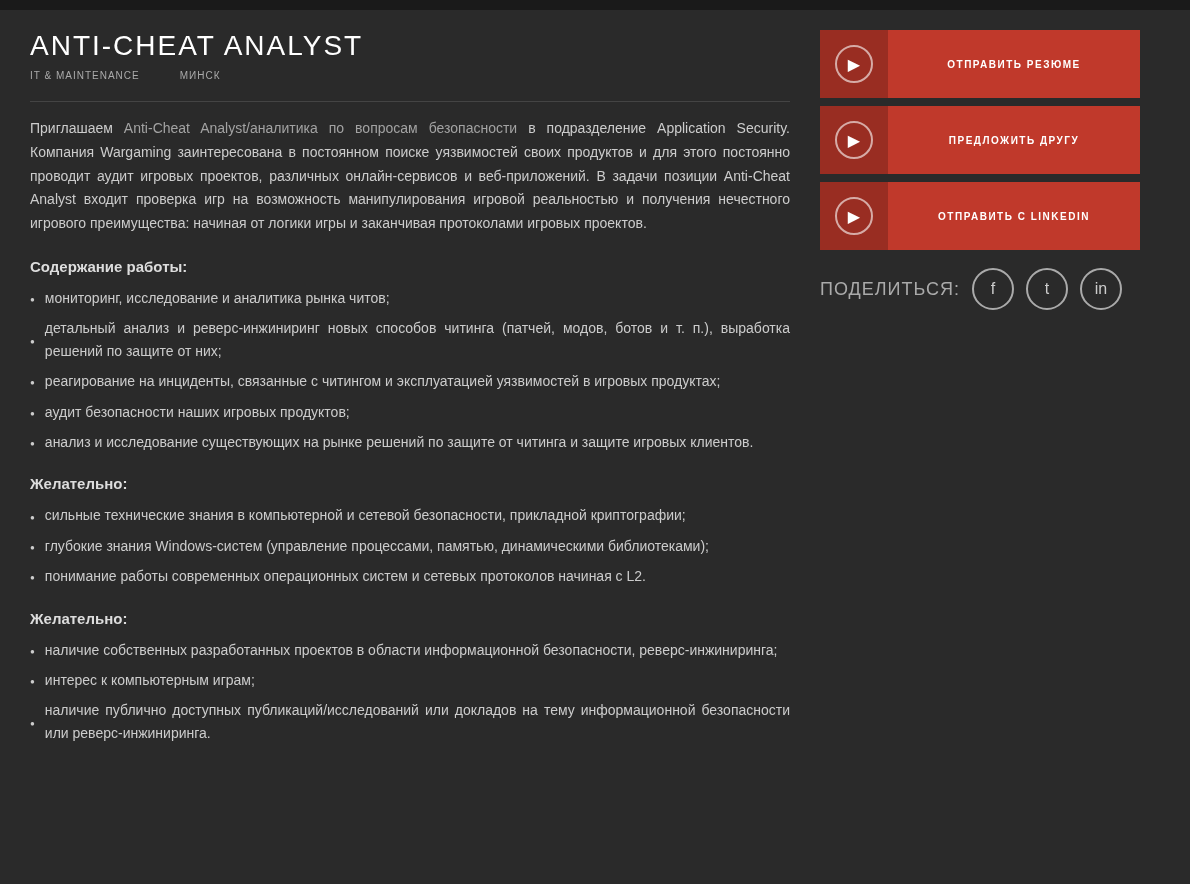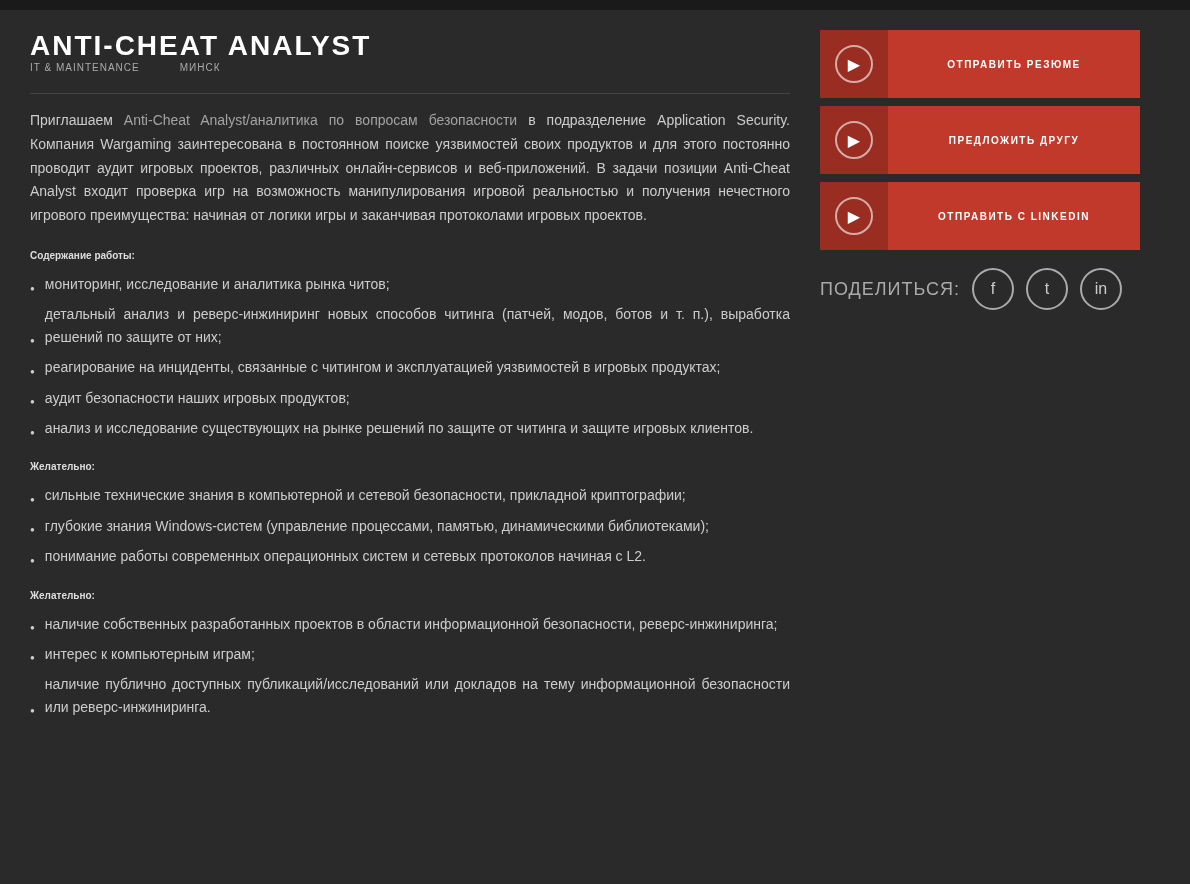--- a/index.html
+++ b/index.html
@@ -37,11 +37,11 @@
 
     .job-title {
       font-size: 28px;
-      font-weight: bold;
+      font-weight: normal;
       color: #ffffff;
       letter-spacing: 2px;
       text-transform: uppercase;
-      margin-bottom: 0;
+      margin-bottom: 8px;
       font-family: Arial, sans-serif;
     }
 

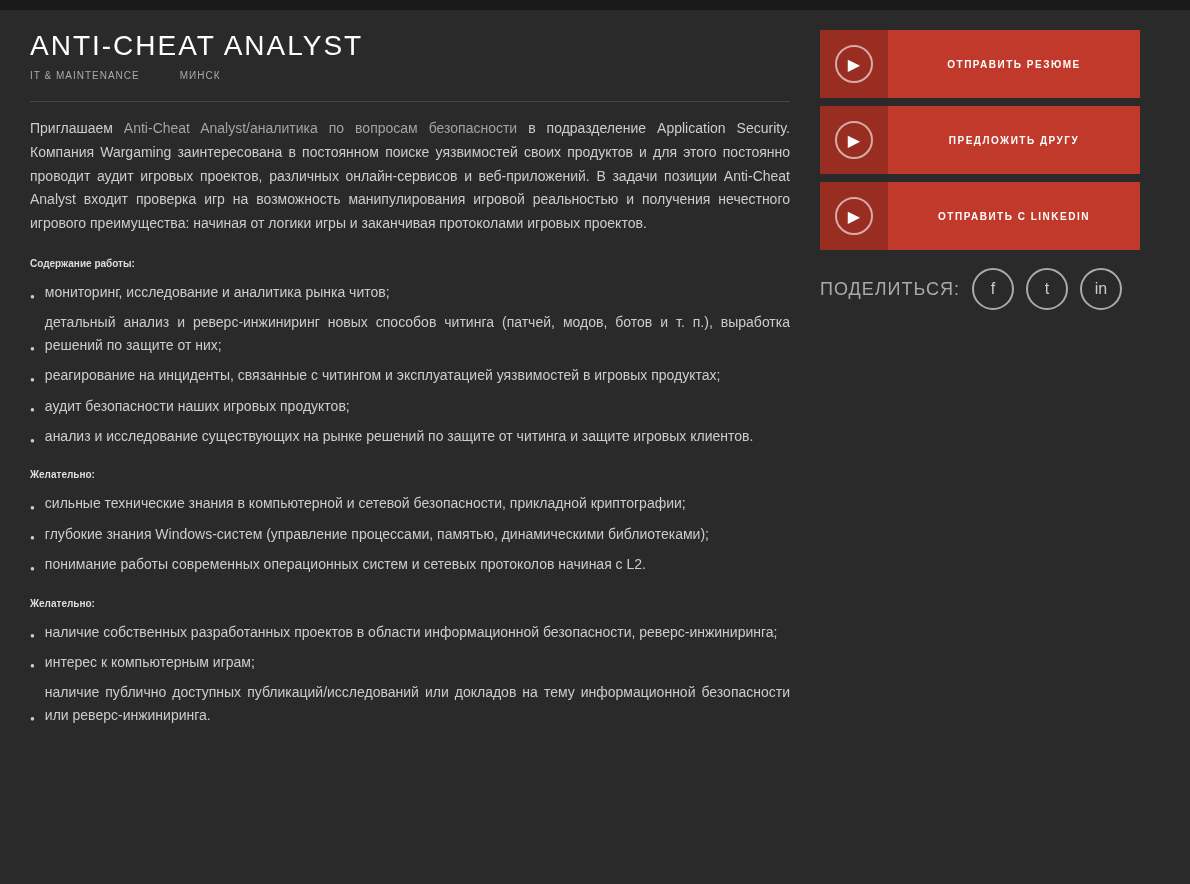--- a/index.html
+++ b/index.html
@@ -77,7 +77,7 @@
     }
 
     .section-title {
-      font-size: 10px;
+      font-size: 15px;
       font-weight: bold;
       color: #dddddd;
       margin-bottom: 12px;

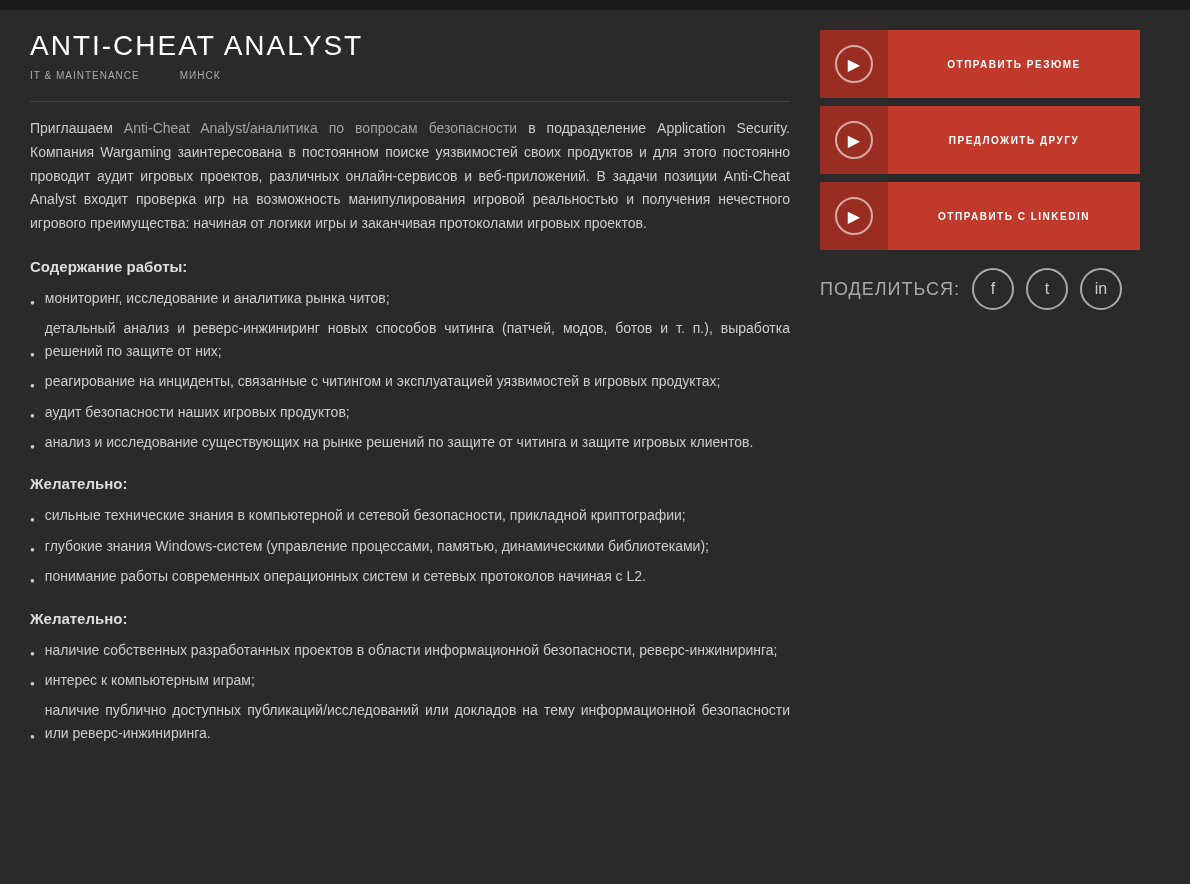--- a/index.html
+++ b/index.html
@@ -92,7 +92,7 @@
 
     .bullet-list li {
       display: flex;
-      align-items: flex-end;
+      align-items: center;
       gap: 10px;
       margin-bottom: 8px;
       color: #cccccc;

